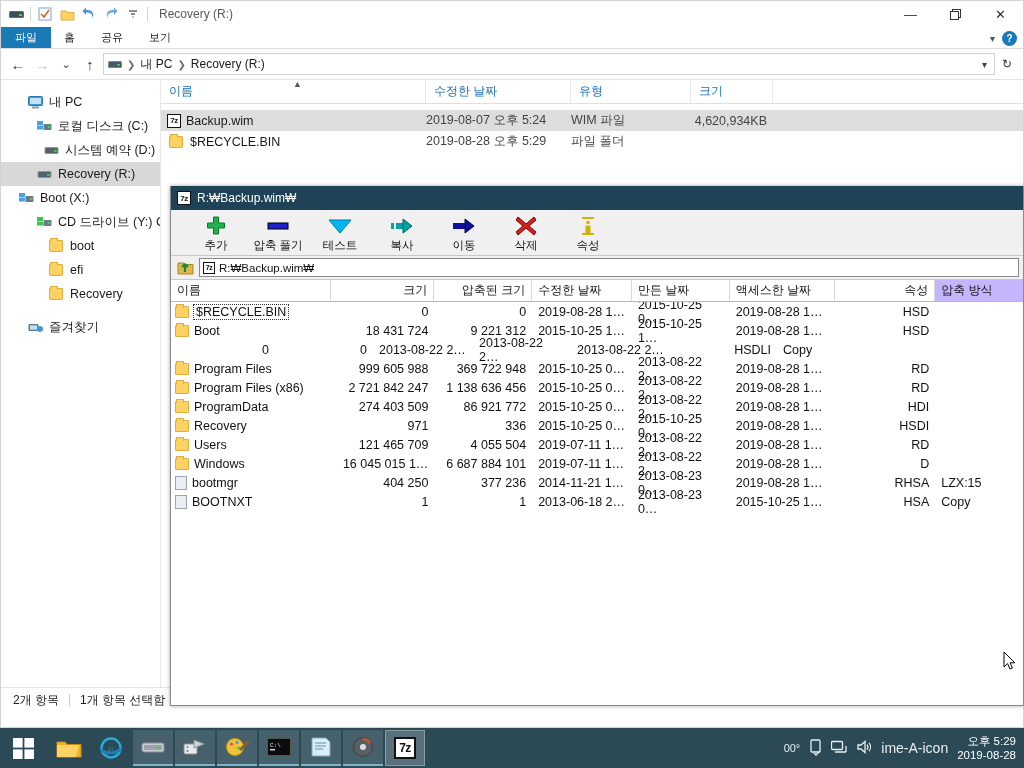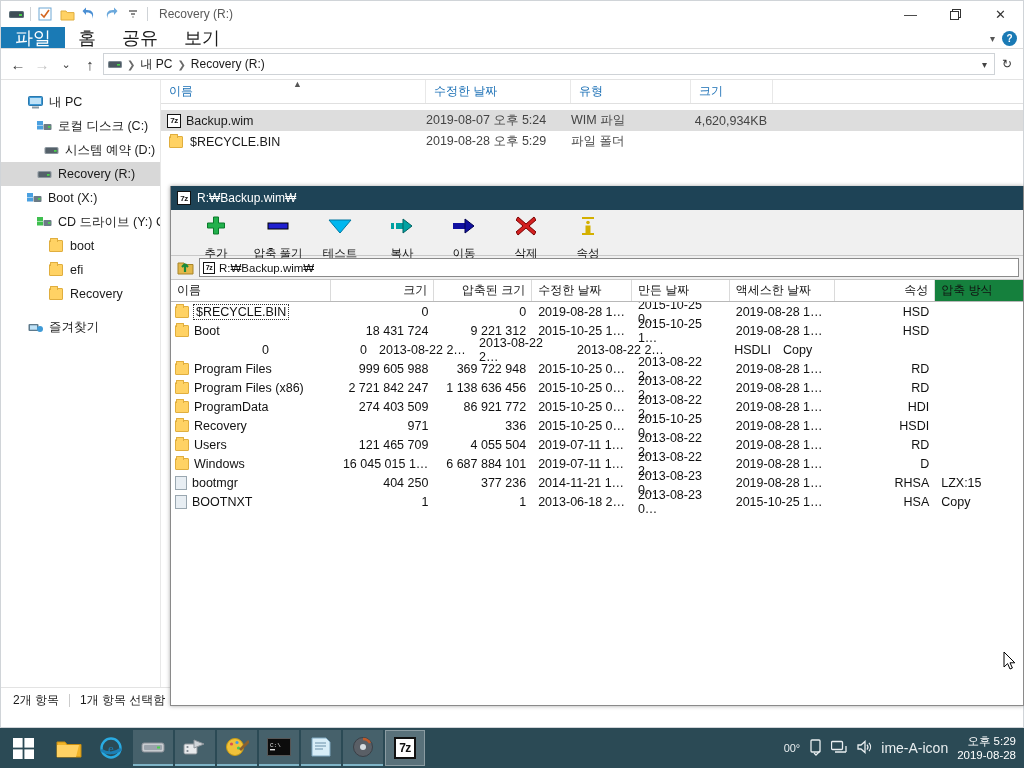--- a/index.html
+++ b/index.html
@@ -26,7 +26,7 @@
 
   .ribbon-tabs { height:22px; display:flex; align-items:stretch;
      border-bottom:1px solid #dcdcdc; position:relative; }
-  .rtab { padding:0 13px; font-size:18px; color:#1a1a1a;
+  .rtab { padding:0 13px; font-size:11px; color:#1a1a1a;
      display:flex; align-items:center; }
   .rtab.file { background:#1a7ab5; color:#fff; font-weight:normal;
      padding:0 14px; }

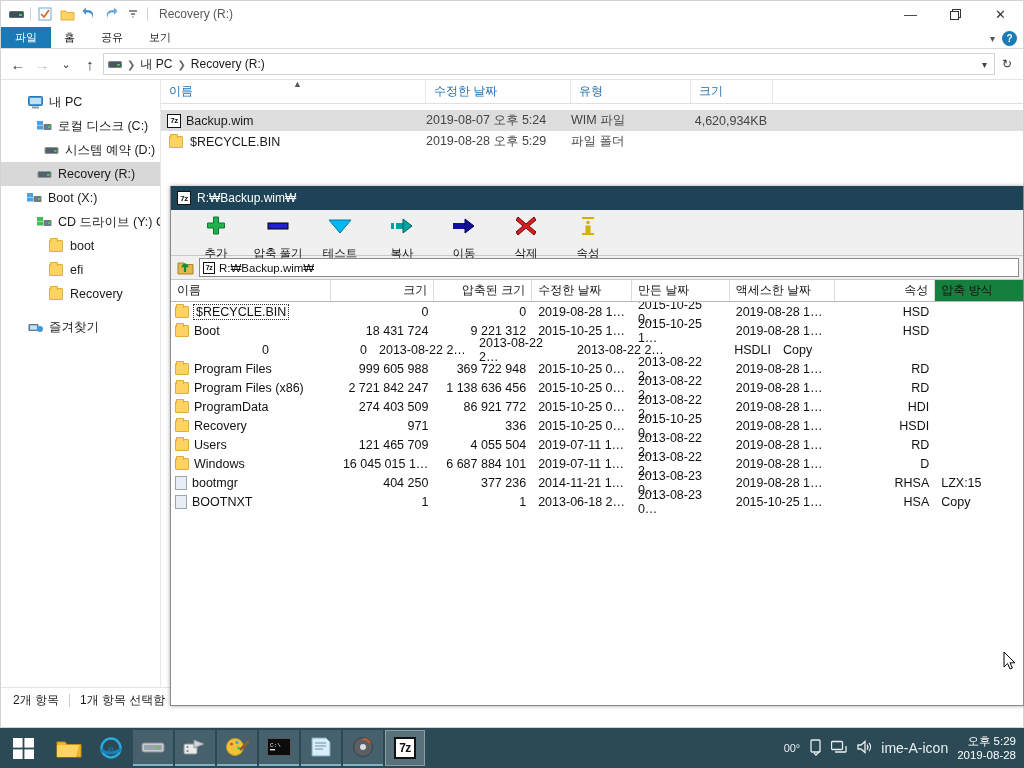--- a/index.html
+++ b/index.html
@@ -284,7 +284,7 @@
             </span>
           <span>Recovery (R:)</span>
         </div>
-        <div class="tree-item" style="padding-left:23px">
+        <div class="tree-item" style="padding-left:15px">
           <span class="tree-ico">
               <svg width="15" height="13">
                 <rect x="0" y="1" width="6" height="4" fill="#4aa0e0"></rect>

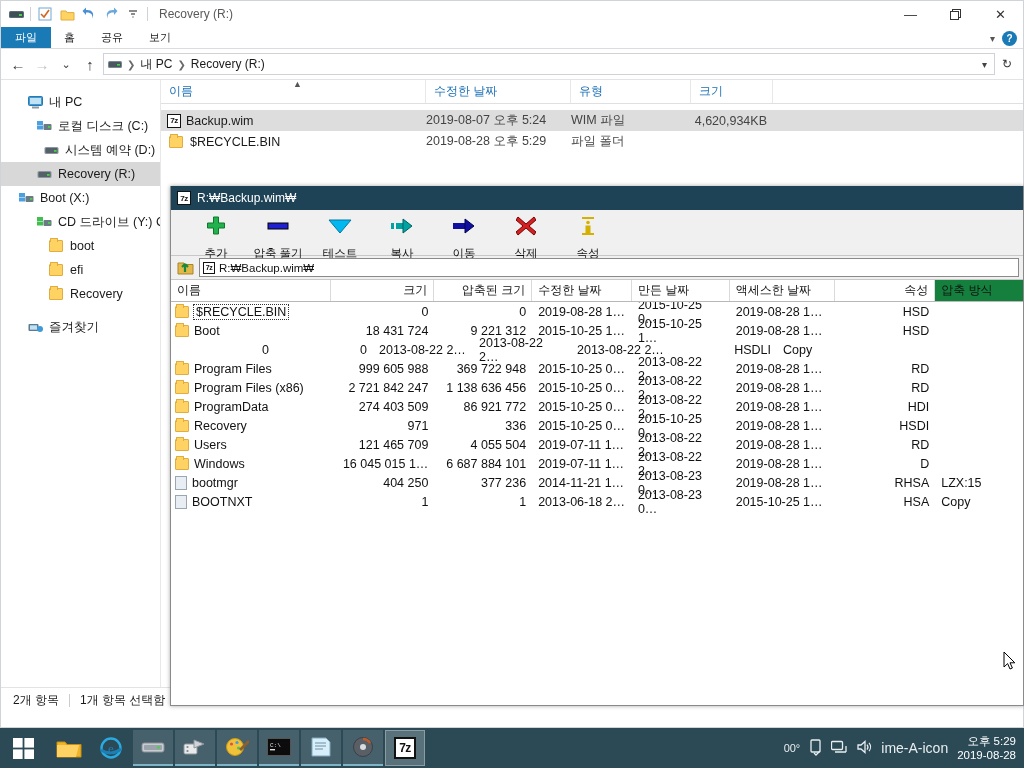--- a/index.html
+++ b/index.html
@@ -98,7 +98,7 @@
      align-items:flex-start; padding:3px 0 0 14px; gap:0;
      border-bottom:1px solid #c8c8c8; }
   .tbtn { width:62px; display:flex; flex-direction:column; align-items:center;
-     gap:9px; padding-top:2px; }
+     gap:1px; padding-top:2px; }
   .tbtn .ic { height:22px; display:flex; align-items:center;
      justify-content:center; }
   .tbtn .lb { font-size:11.5px; color:#111; }

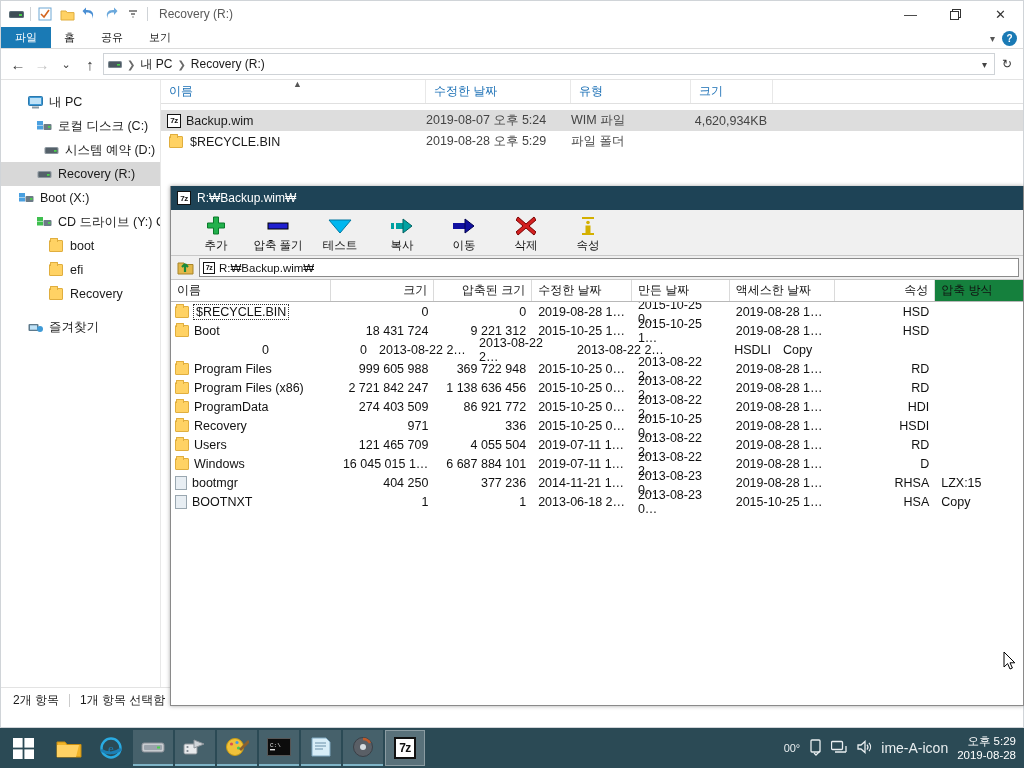--- a/index.html
+++ b/index.html
@@ -113,7 +113,7 @@
      border-right:1px solid #dadada; }
   .sz-hdr .hl { justify-content:flex-start; }
   .sz-hdr .hr { justify-content:flex-end; }
-  .sz-hdr .hsel { background:#15803d; border-right:none; }
+  .sz-hdr .hsel { background:#c4b5fd; border-right:none; }
   .sz-list { background:#fff; height:392px; overflow:hidden; }
   .szrow { height:19px; display:flex; font-size:12.5px; color:#111;
      align-items:center; }

